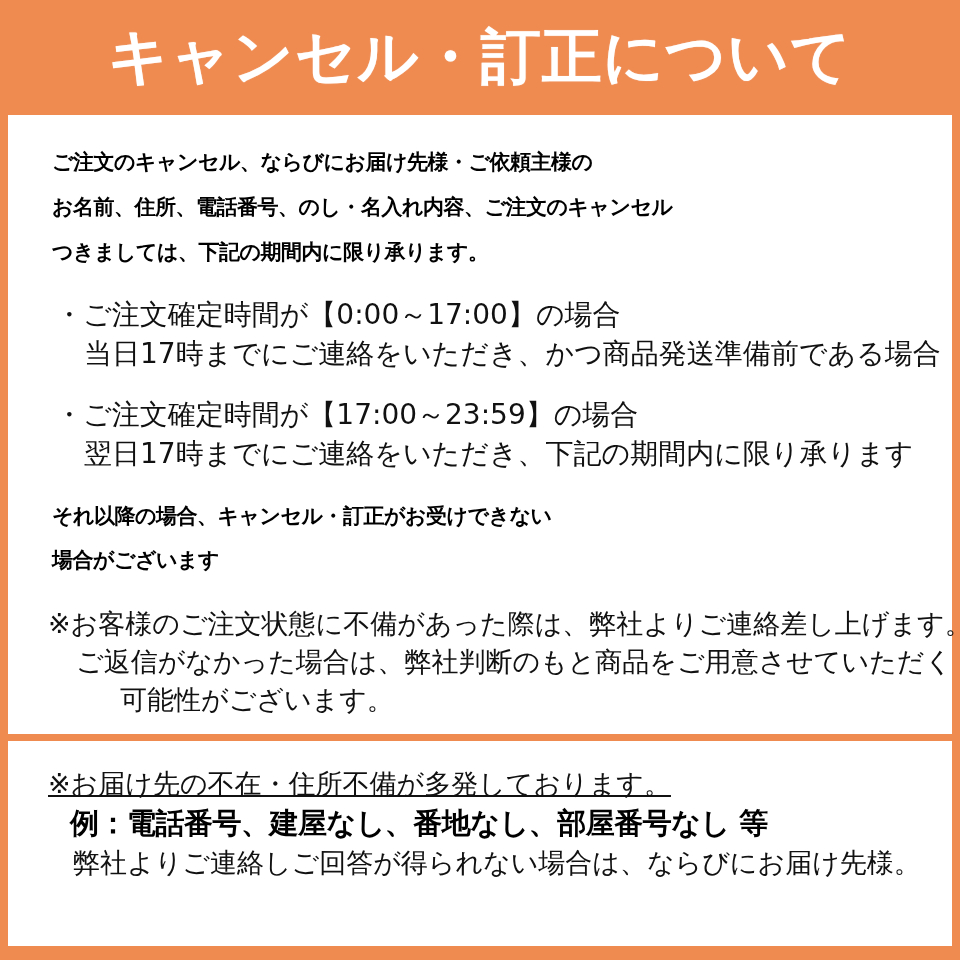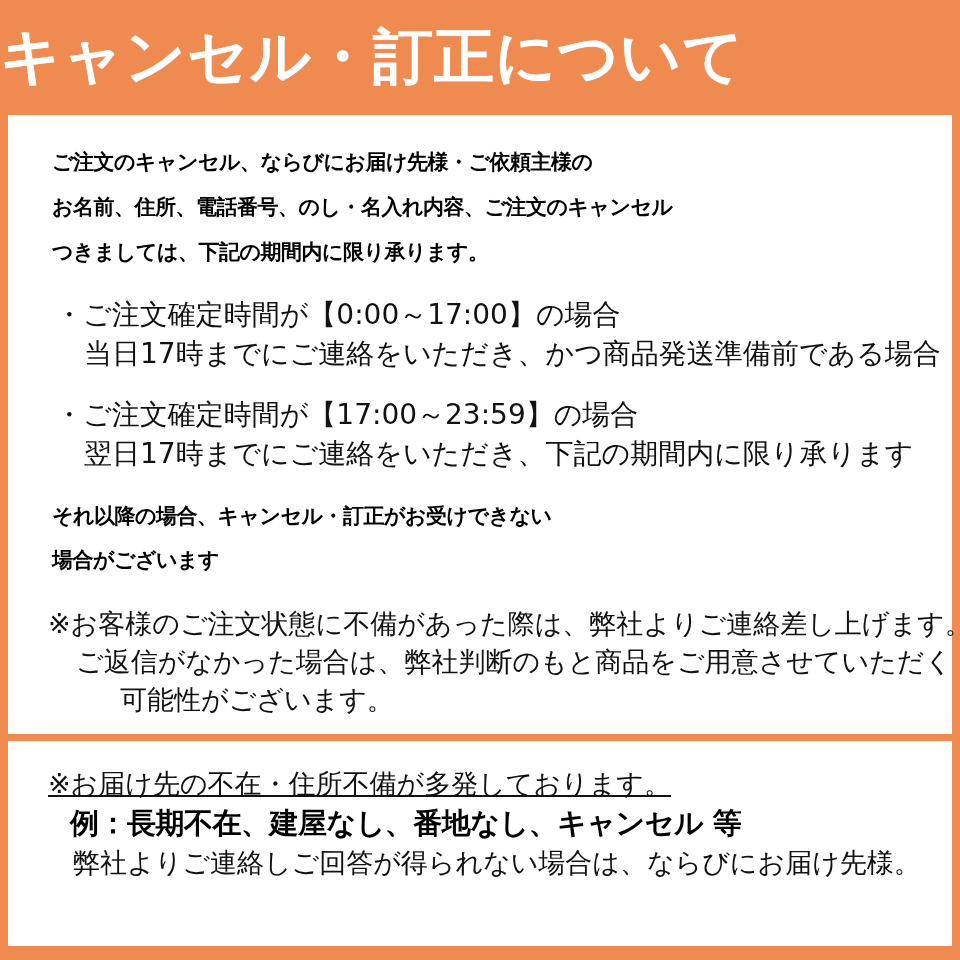--- a/index.html
+++ b/index.html
@@ -26,7 +26,7 @@
     background: #EF8B51;
     display: flex;
     align-items: center;
-    justify-content: flex-start;
+    justify-content: center;
   }
   .header-title {
     color: #FFFFFF;

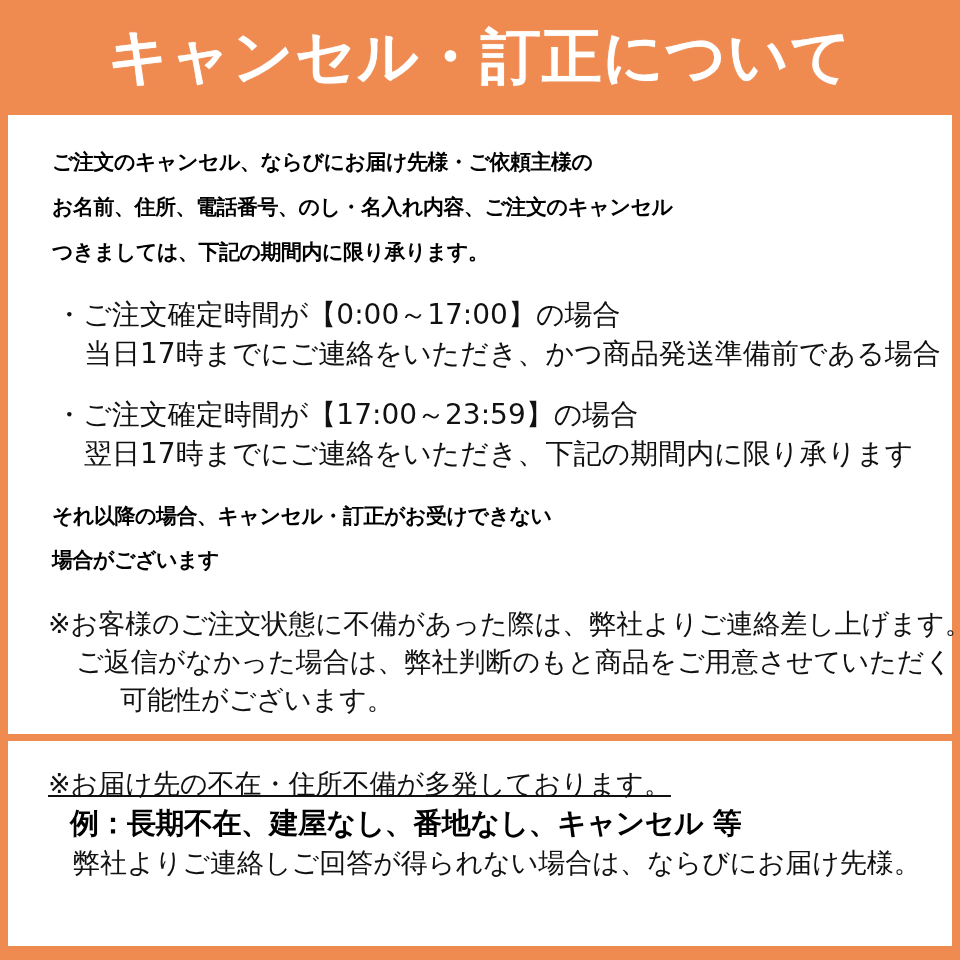--- a/index.html
+++ b/index.html
@@ -102,7 +102,7 @@
   <div class="txt txt-note" style="left:78px; top:686px;margin-left:42px;">可能性がございます。</div>
 
   <div class="txt txt-note" style="left:48px; top:770px;text-decoration:underline;">※お届け先の不在・住所不備が多発しております。</div>
-  <div class="txt txt-bold" style="left:70px; top:809px; font-size:29px;">例：長期不在、建屋なし、番地なし、キャンセル 等</div>
+  <div class="txt txt-bold" style="left:70px; top:809px; font-size:29px;">例：電話番号、建屋なし、番地なし、部屋番号なし 等</div>
   <div class="txt txt-note" style="left:73px; top:849px;">弊社よりご連絡しご回答が得られない場合は、ならびにお届け先様。</div>
 
 </div>

